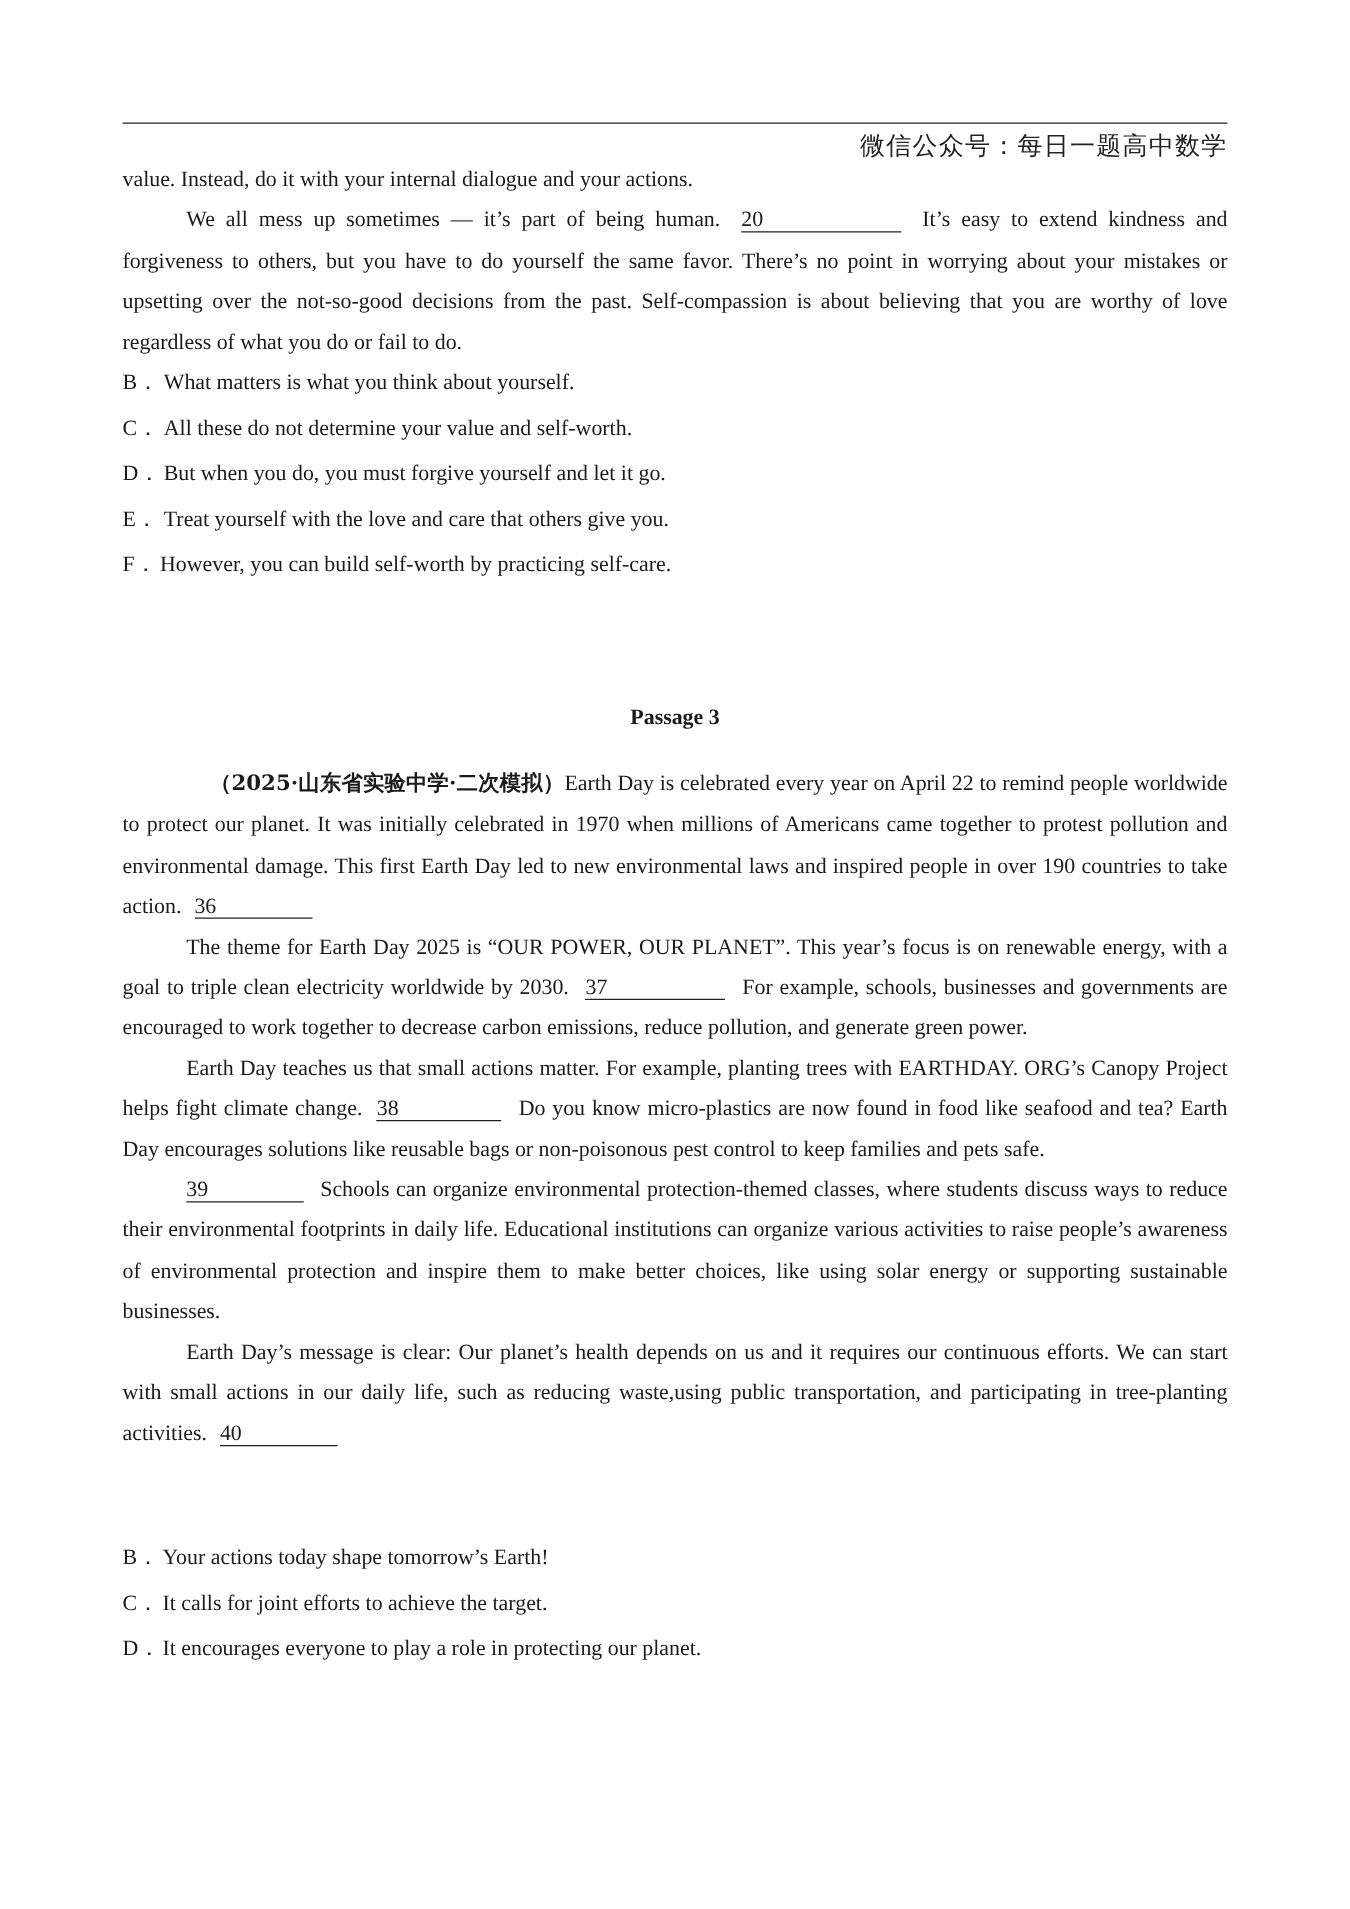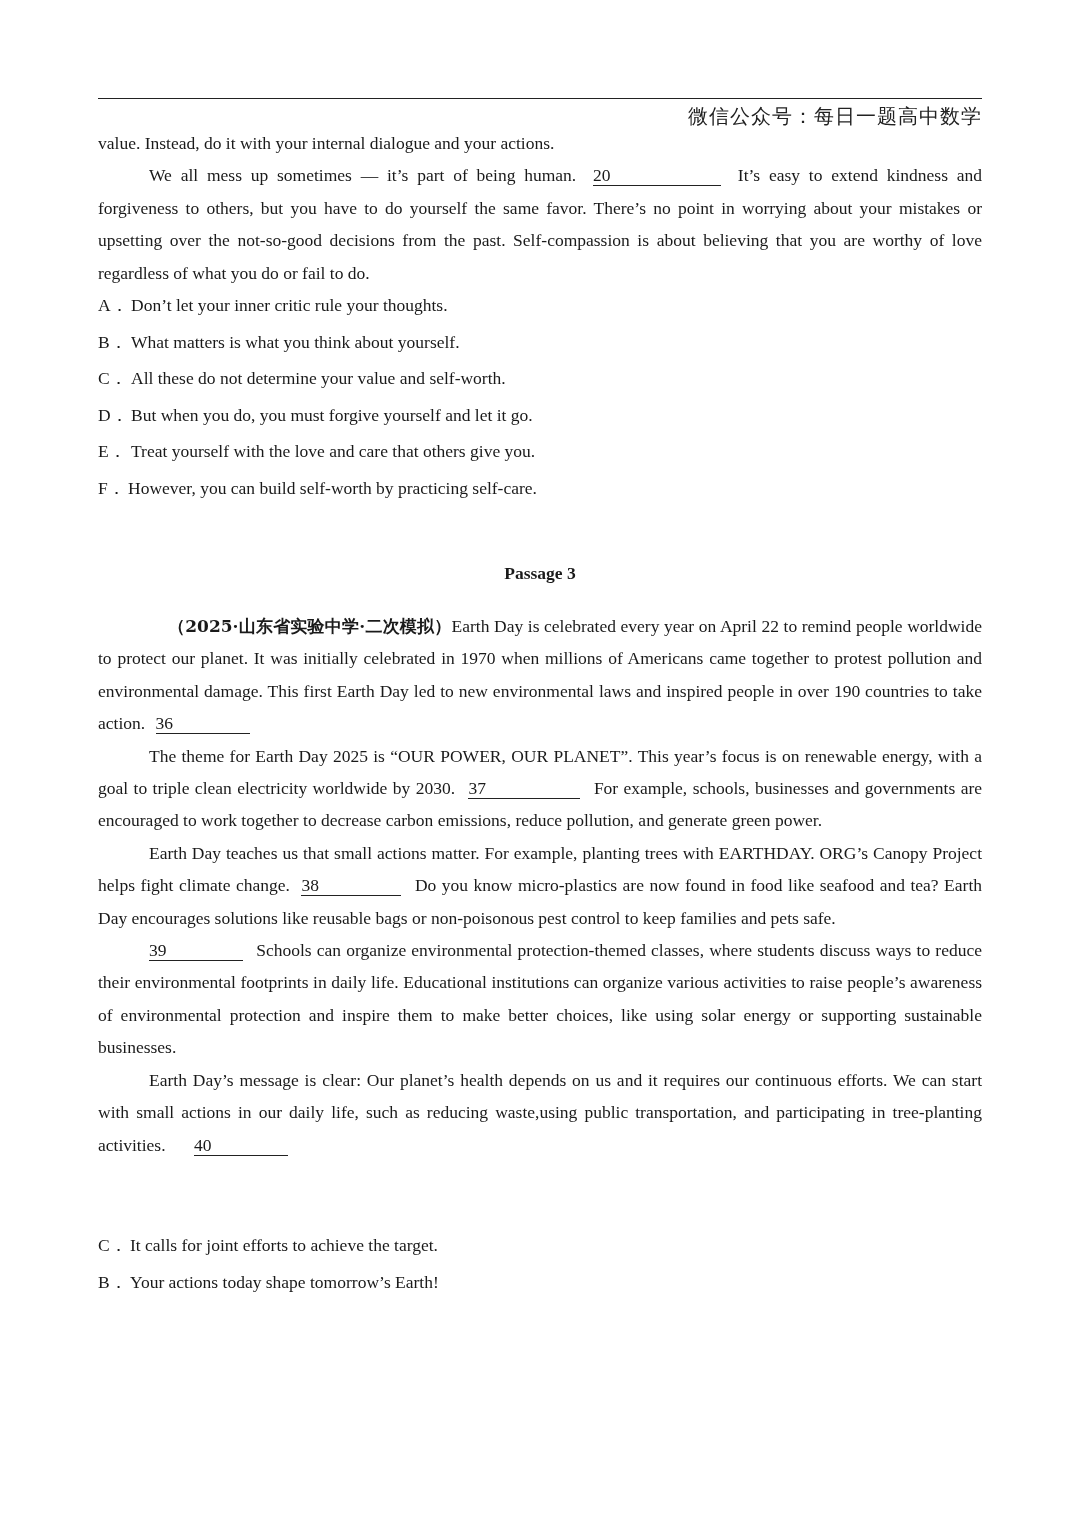--- a/index.html
+++ b/index.html
@@ -33,7 +33,6 @@
 </div>
 
 <div id="opts1">
-  <p class="opt"><span class="letter">A．</span><span>Don’t let your inner critic rule your thoughts.</span></p>
   <p class="opt"><span class="letter">B．</span><span>What matters is what you think about yourself.</span></p>
   <p class="opt"><span class="letter">C．</span><span>All these do not determine your value and self-worth.</span></p>
   <p class="opt"><span class="letter">D．</span><span>But when you do, you must forgive yourself and let it go.</span></p>

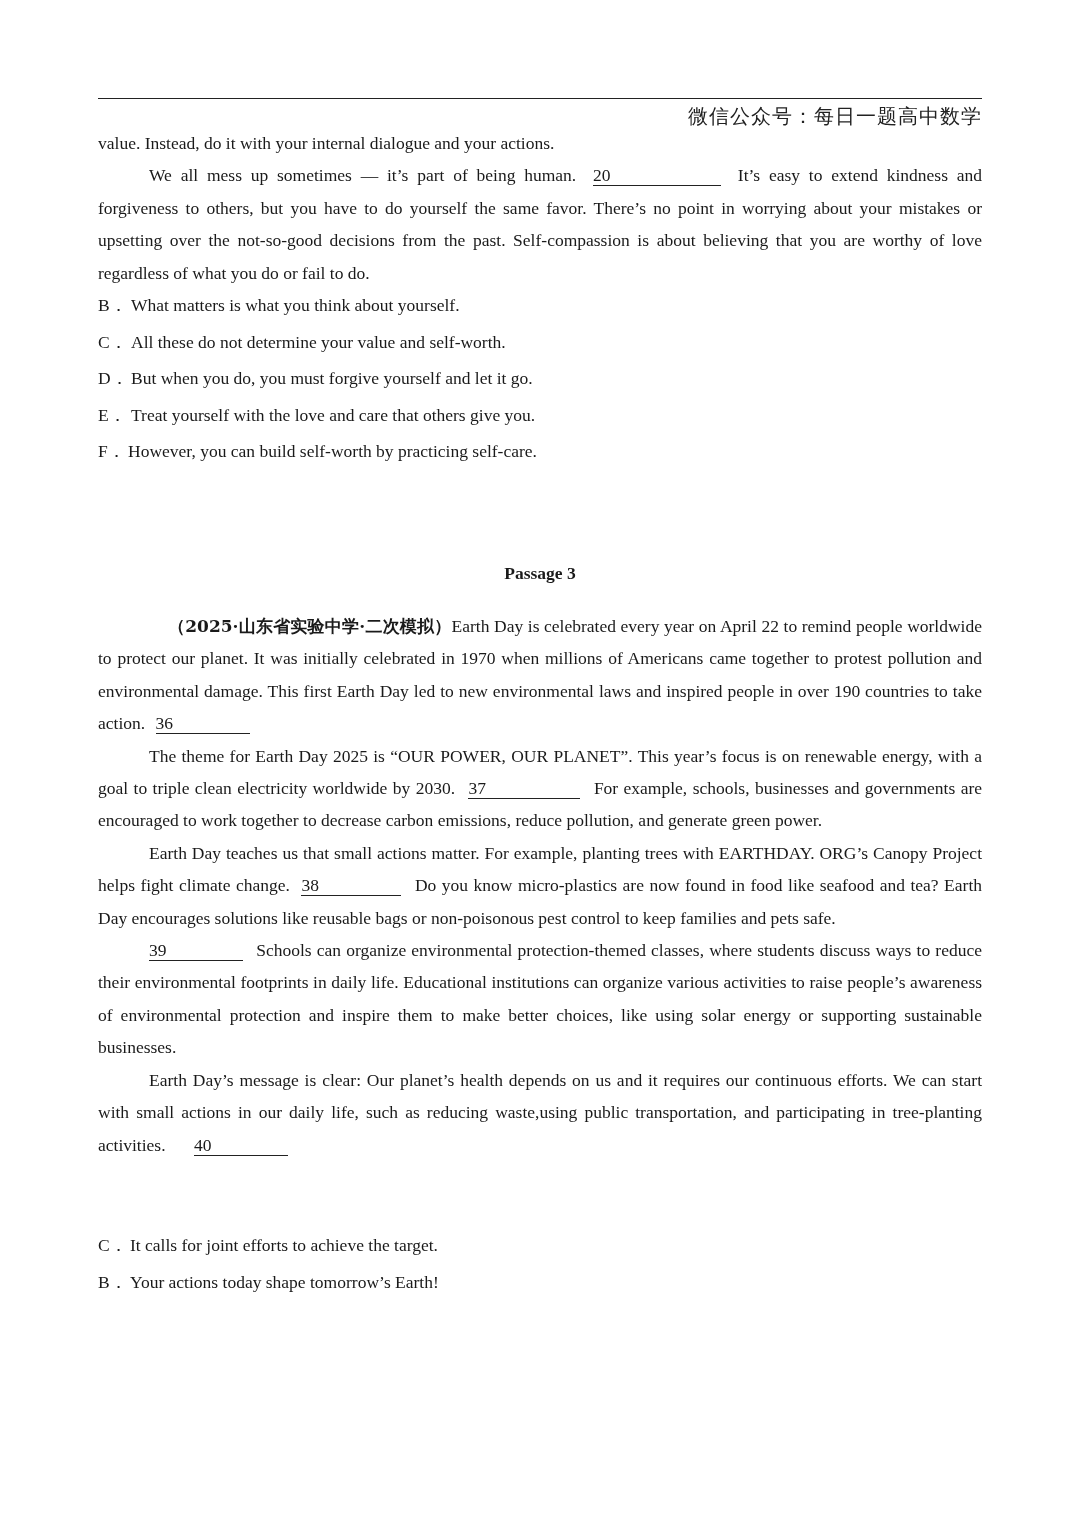--- a/index.html
+++ b/index.html
@@ -49,7 +49,7 @@
   <p class="p indent"><span>The theme for Earth Day 2025 is “OUR POWER, OUR PLANET”. This year’s focus is on renewable energy, with a goal to triple clean electricity worldwide by 2030.</span> <span class="blank" style="width:112px;margin:0 8px 0 8px;">37</span> <span>For example, schools, businesses and governments are encouraged to work together to decrease carbon emissions, reduce pollution, and generate green power.</span></p>
   <p class="p indent"><span>Earth Day teaches us that small actions matter. For example, planting trees with EARTHDAY. ORG’s Canopy Project helps fight climate change.</span> <span class="blank" style="width:100px;margin:0 8px 0 6px;">38</span> <span>Do you know micro-plastics are now found in food like seafood and tea? Earth Day encourages solutions like reusable bags or non-poisonous pest control to keep families and pets safe.</span></p>
   <p class="p indent"><span class="blank" style="width:94px;margin-right:8px;">39</span> <span>Schools can organize environmental protection-themed classes, where students discuss ways to reduce their environmental footprints in daily life. Educational institutions can organize various activities to raise people’s awareness of environmental protection and inspire them to make better choices, like using solar energy or supporting sustainable businesses.</span></p>
-  <p class="p indent"><span>Earth Day’s message is clear: Our planet’s health depends on us and it requires our continuous efforts. We can start with small actions in our daily life, such as reducing waste,using public transportation, and participating in tree-planting activities.</span> <span class="blank" style="width:94px;margin-left:24px;">40</span></p>
+  <p class="p indent"><span>Earth Day’s message is clear: Our planet’s health depends on us and it requires our continuous efforts. We can start with small actions in our daily life, such as reducing waste,using public transportation, and participating in tree-planting activities.</span> <span class="blank" style="width:94px;margin-left:6px;">40</span></p>
 </div>
 
 <div id="opts2">

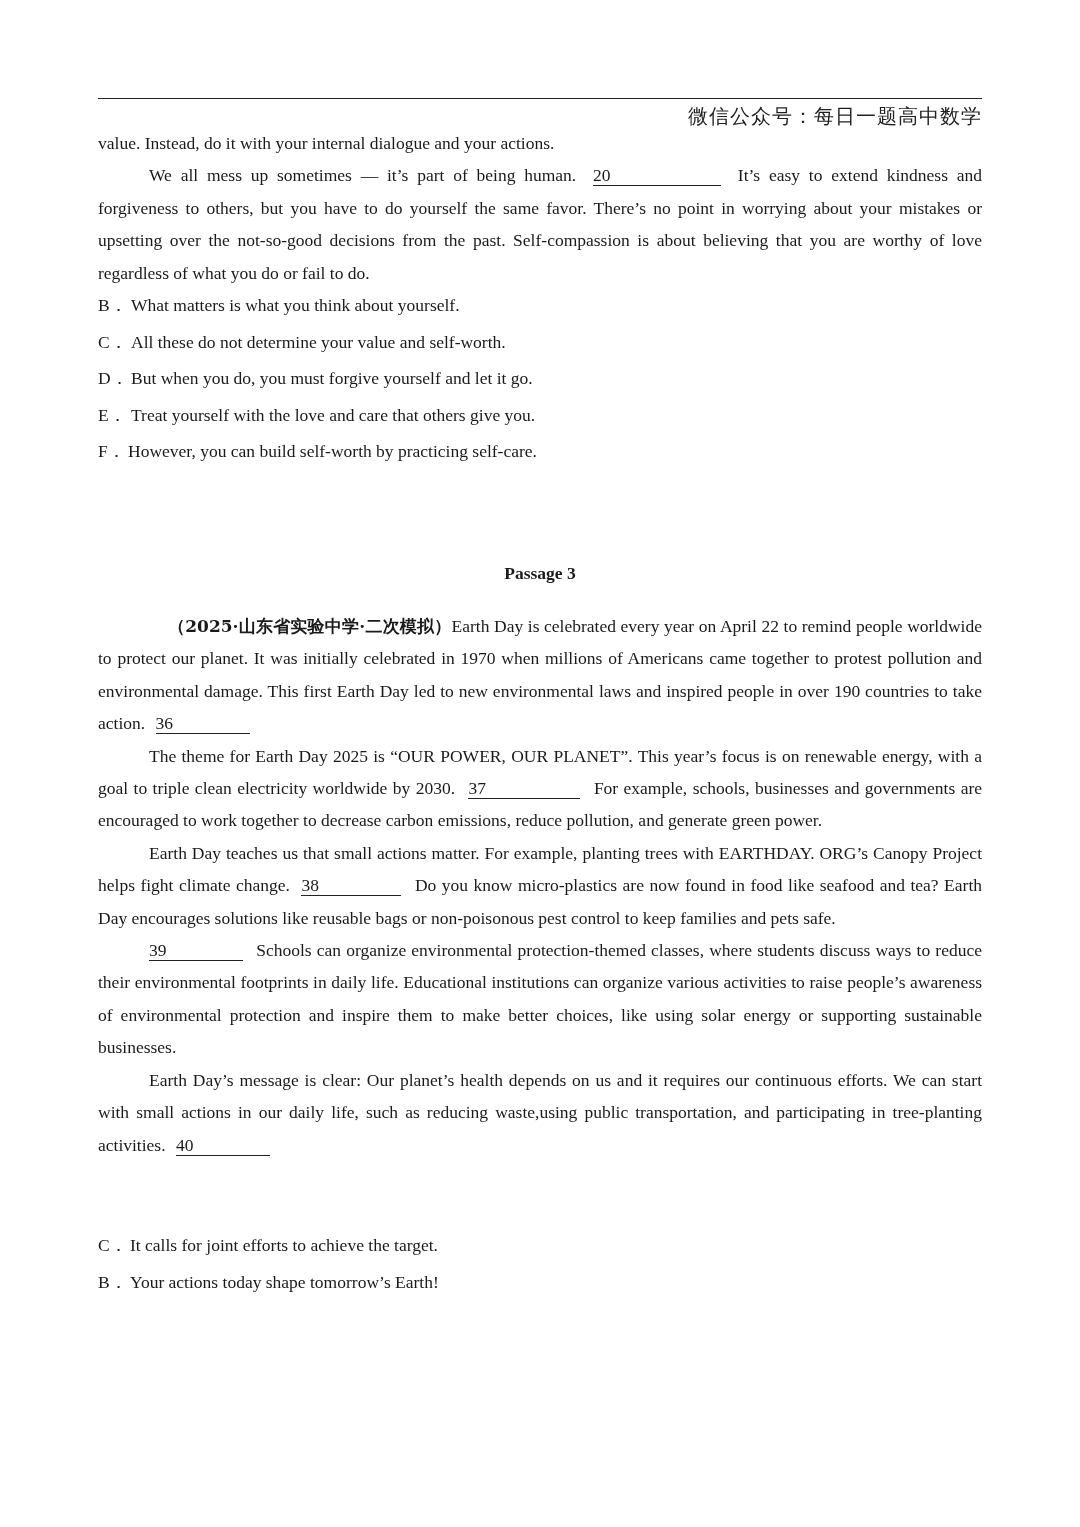--- a/index.html
+++ b/index.html
@@ -53,8 +53,8 @@
 </div>
 
 <div id="opts2">
+  <p class="opt"><span class="letter" style="width:32px">B．</span><span>Your actions today shape tomorrow’s Earth!</span></p>
   <p class="opt"><span class="letter" style="width:32px">C．</span><span>It calls for joint efforts to achieve the target.</span></p>
-  <p class="opt"><span class="letter" style="width:32px">B．</span><span>Your actions today shape tomorrow’s Earth!</span></p>
 </div>
 
 </body></html>

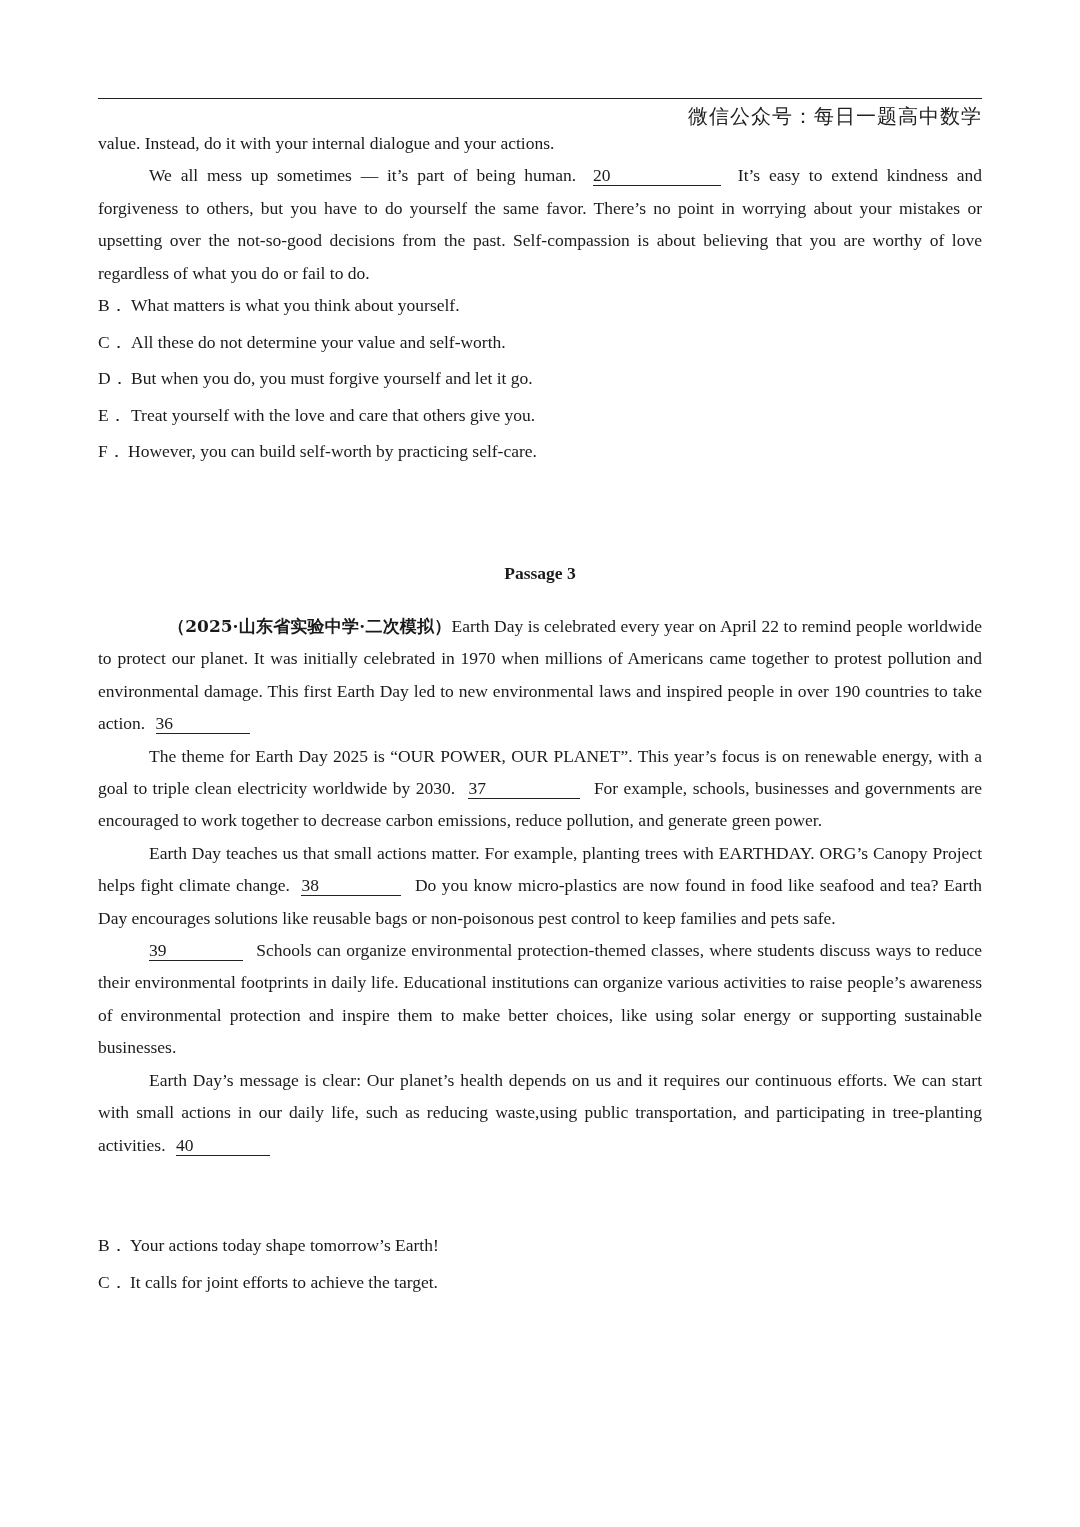--- a/index.html
+++ b/index.html
@@ -55,6 +55,7 @@
 <div id="opts2">
   <p class="opt"><span class="letter" style="width:32px">B．</span><span>Your actions today shape tomorrow’s Earth!</span></p>
   <p class="opt"><span class="letter" style="width:32px">C．</span><span>It calls for joint efforts to achieve the target.</span></p>
+  <p class="opt"><span class="letter" style="width:32px">D．</span><span>It encourages everyone to play a role in protecting our planet.</span></p>
 </div>
 
 </body></html>

